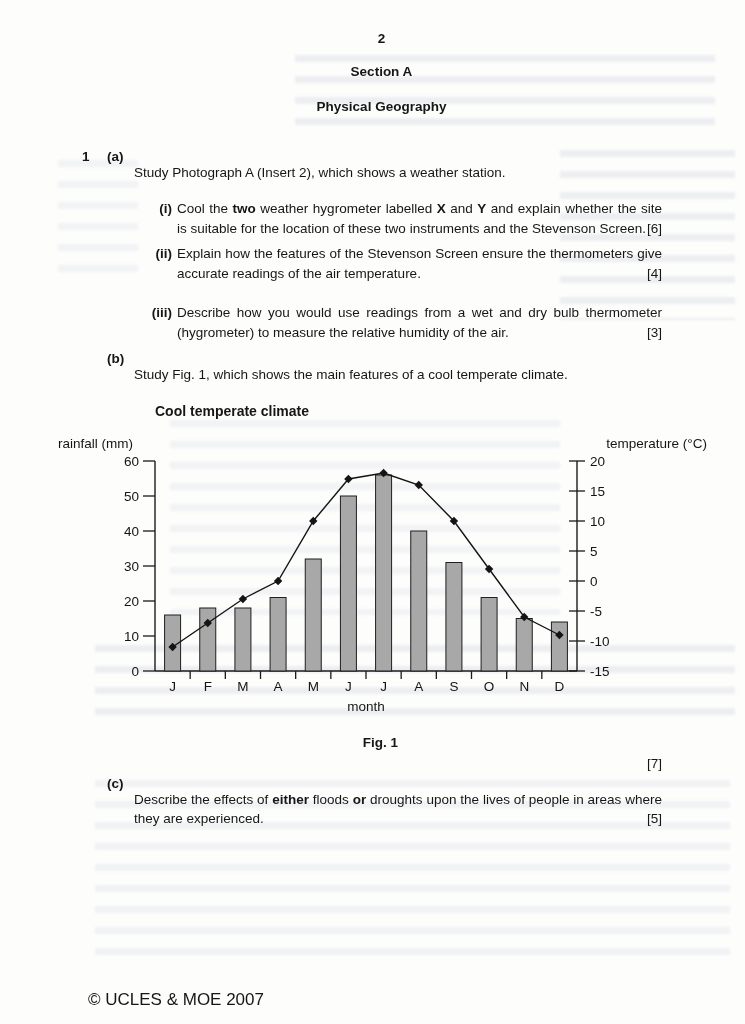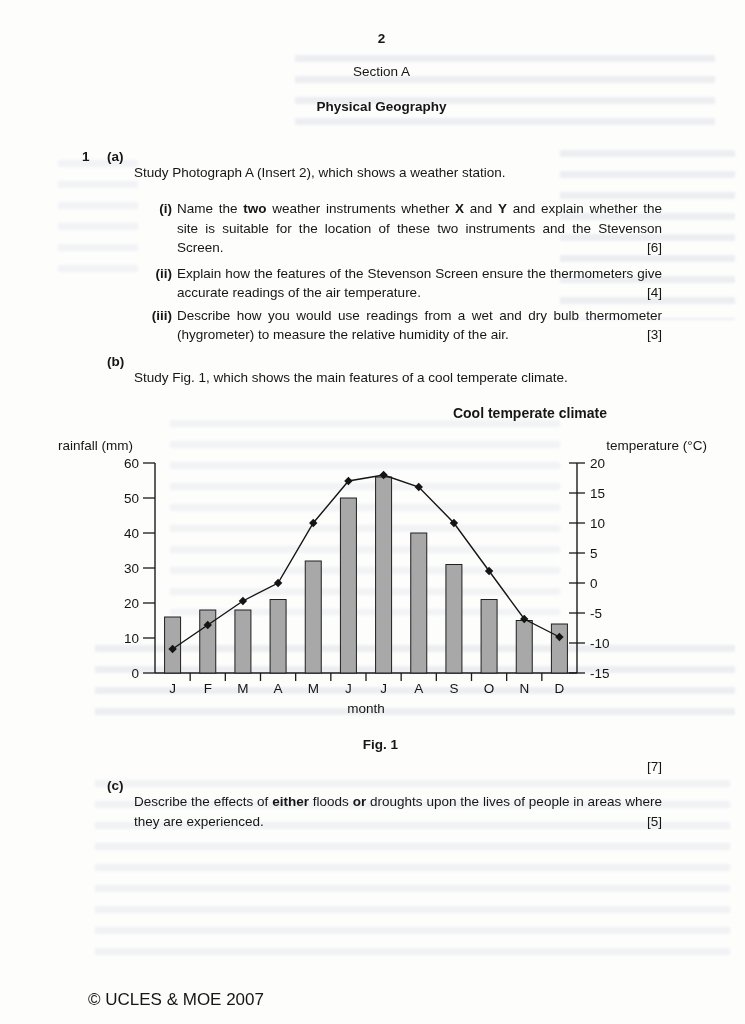--- a/index.html
+++ b/index.html
@@ -24,7 +24,7 @@
   .content{position:relative;z-index:1;}
   .centered{text-align:center;padding-left:18px;}
   #page-number{margin-top:29px;font-weight:bold;}
-  #section-heading{margin-top:13px;font-weight:normal;}
+  #section-heading{margin-top:13px;font-weight:bold;}
   #subject-heading{margin-top:16px;font-weight:bold;}
 
   .row-q1{margin:30px 83px 0 82px;display:flex;}

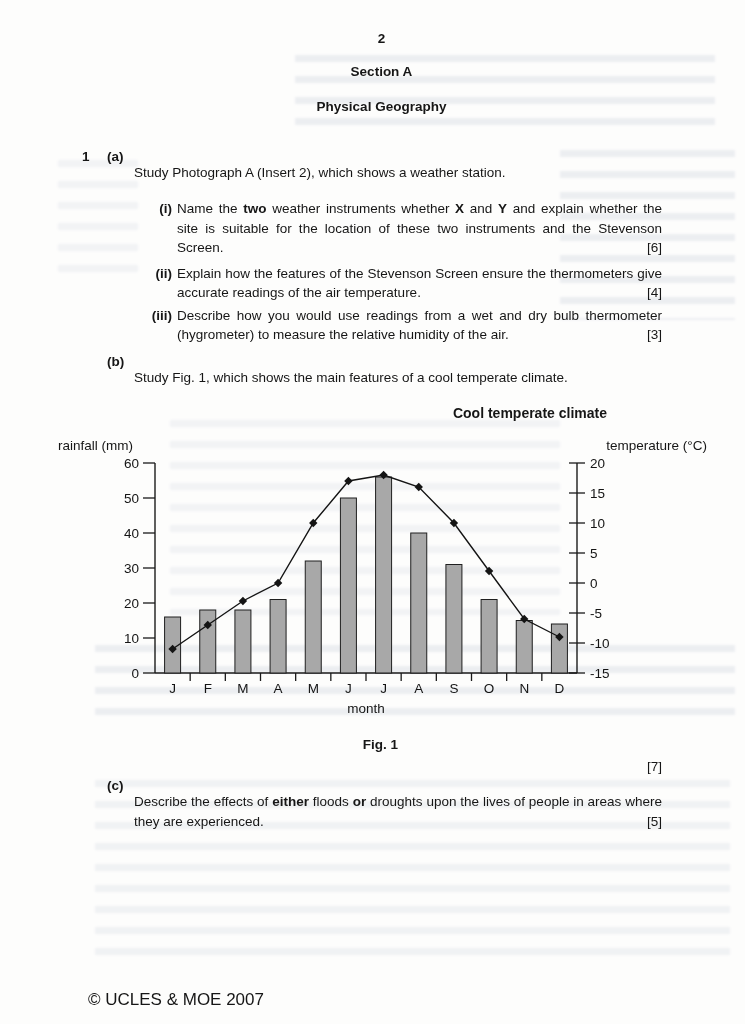--- a/index.html
+++ b/index.html
@@ -87,7 +87,7 @@
 
     <div class="row-sub mt17">
       <span class="sub-label">(i)</span>
-      <span class="sub-text"><span>Name the </span><b>two</b><span> weather instruments whether </span><b>X</b><span> and </span><b>Y</b><span> and explain whether the site is suitable for the location of these two instruments and the Stevenson Screen.</span><span class="mark">[6]</span></span>
+      <span class="sub-text"><span>Cool the </span><b>two</b><span> weather instruments whether </span><b>X</b><span> and </span><b>Y</b><span> and explain whether the site is suitable for the location of these two instruments and the Stevenson Screen.</span><span class="mark">[6]</span></span>
     </div>
 
     <div class="row-sub mt6">

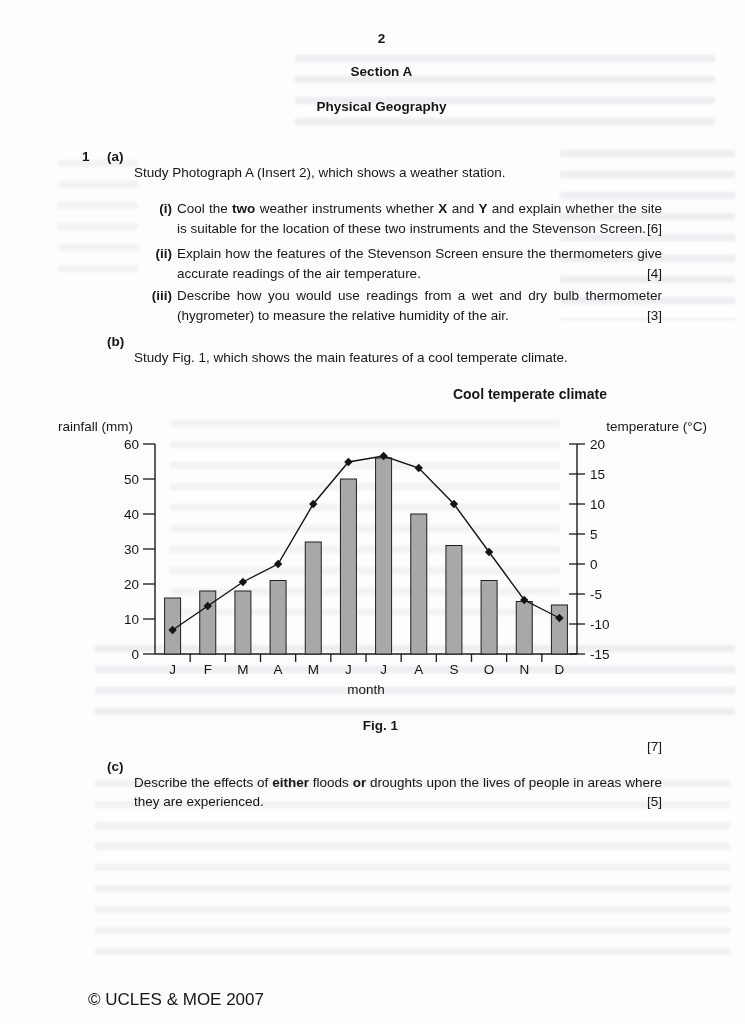--- a/index.html
+++ b/index.html
@@ -87,7 +87,7 @@
 
     <div class="row-sub mt17">
       <span class="sub-label">(i)</span>
-      <span class="sub-text"><span>Cool the </span><b>two</b><span> weather instruments whether </span><b>X</b><span> and </span><b>Y</b><span> and explain whether the site is suitable for the location of these two instruments and the Stevenson Screen.</span><span class="mark">[6]</span></span>
+      <span class="sub-text"><span>Cool the </span><b>two</b><span> weather hygrometer labelled </span><b>X</b><span> and </span><b>Y</b><span> and explain whether the site is suitable for the location of these two instruments and the Stevenson Screen.</span><span class="mark">[6]</span></span>
     </div>
 
     <div class="row-sub mt6">

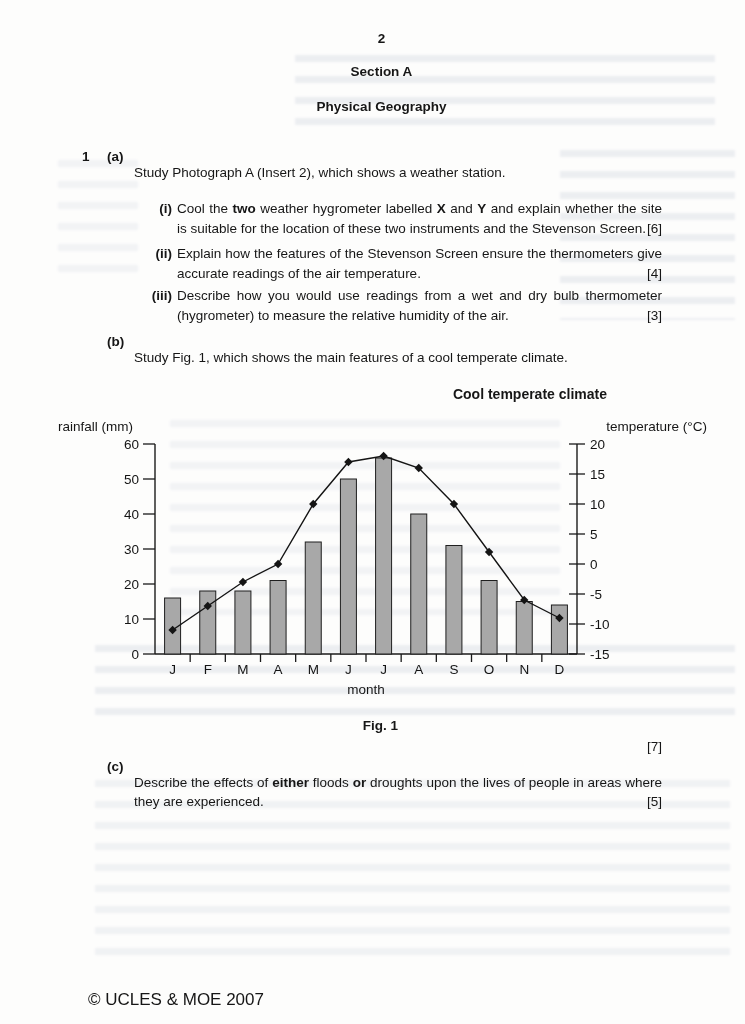--- a/index.html
+++ b/index.html
@@ -38,7 +38,7 @@
   .sub-text{flex:1;margin-left:5px;text-align:justify;position:relative;}
   .mark{position:absolute;right:0;bottom:0;background:transparent;}
 
-  .mt17{margin-top:17px;} .mt6{margin-top:6px;justify-content:space-between;} .mt8{margin-top:3px;justify-content:center;}
+  .mt17{margin-top:17px;} .mt6{margin-top:6px;justify-content:space-between;} .mt8{margin-top:20px;justify-content:center;}
   .mt7{margin-top:7px;} .mt16{margin-top:16px;}
 
   

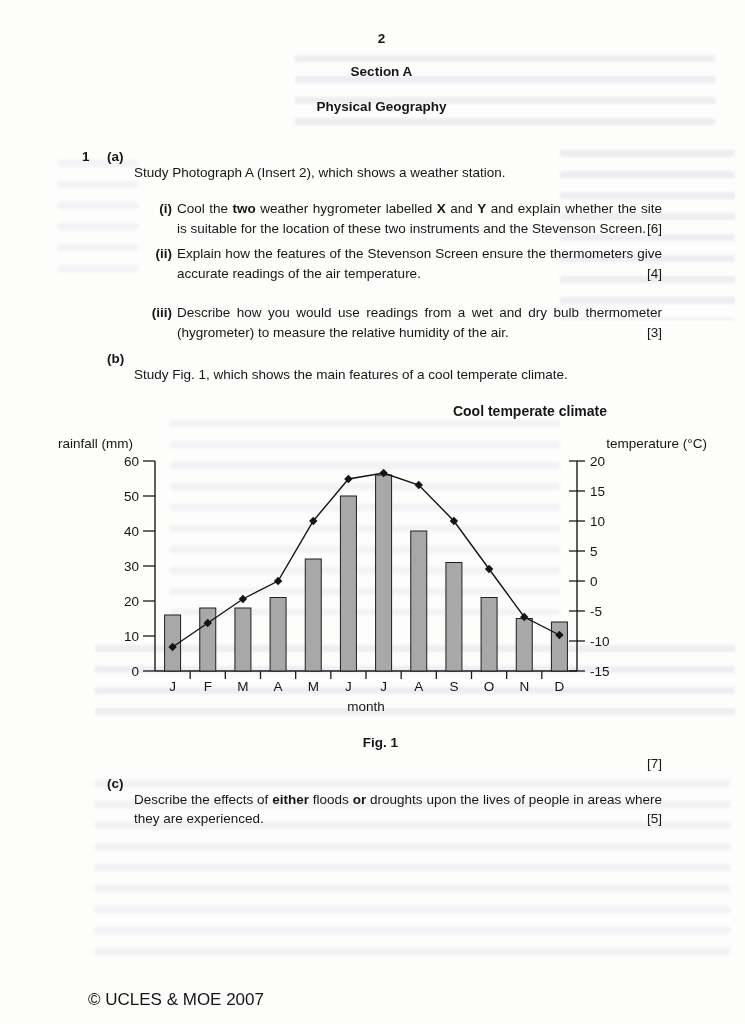--- a/index.html
+++ b/index.html
@@ -43,7 +43,7 @@
 
   
   .chart-wrap{position:relative;margin-top:15px;height:352px;}
-  .chart-title{position:absolute;top:2px;left:155px;width:452px;text-align:right;font-weight:bold;font-size:14px;}
+  .chart-title{position:absolute;top:2px;left:155px;width:452px;text-align:left;font-weight:bold;font-size:14px;}
   .axis-label-left{position:absolute;top:34px;left:58px;}
   .axis-label-right{position:absolute;top:34px;right:38px;}
   #chart-svg{position:absolute;inset:0;width:745px;height:352px;}

